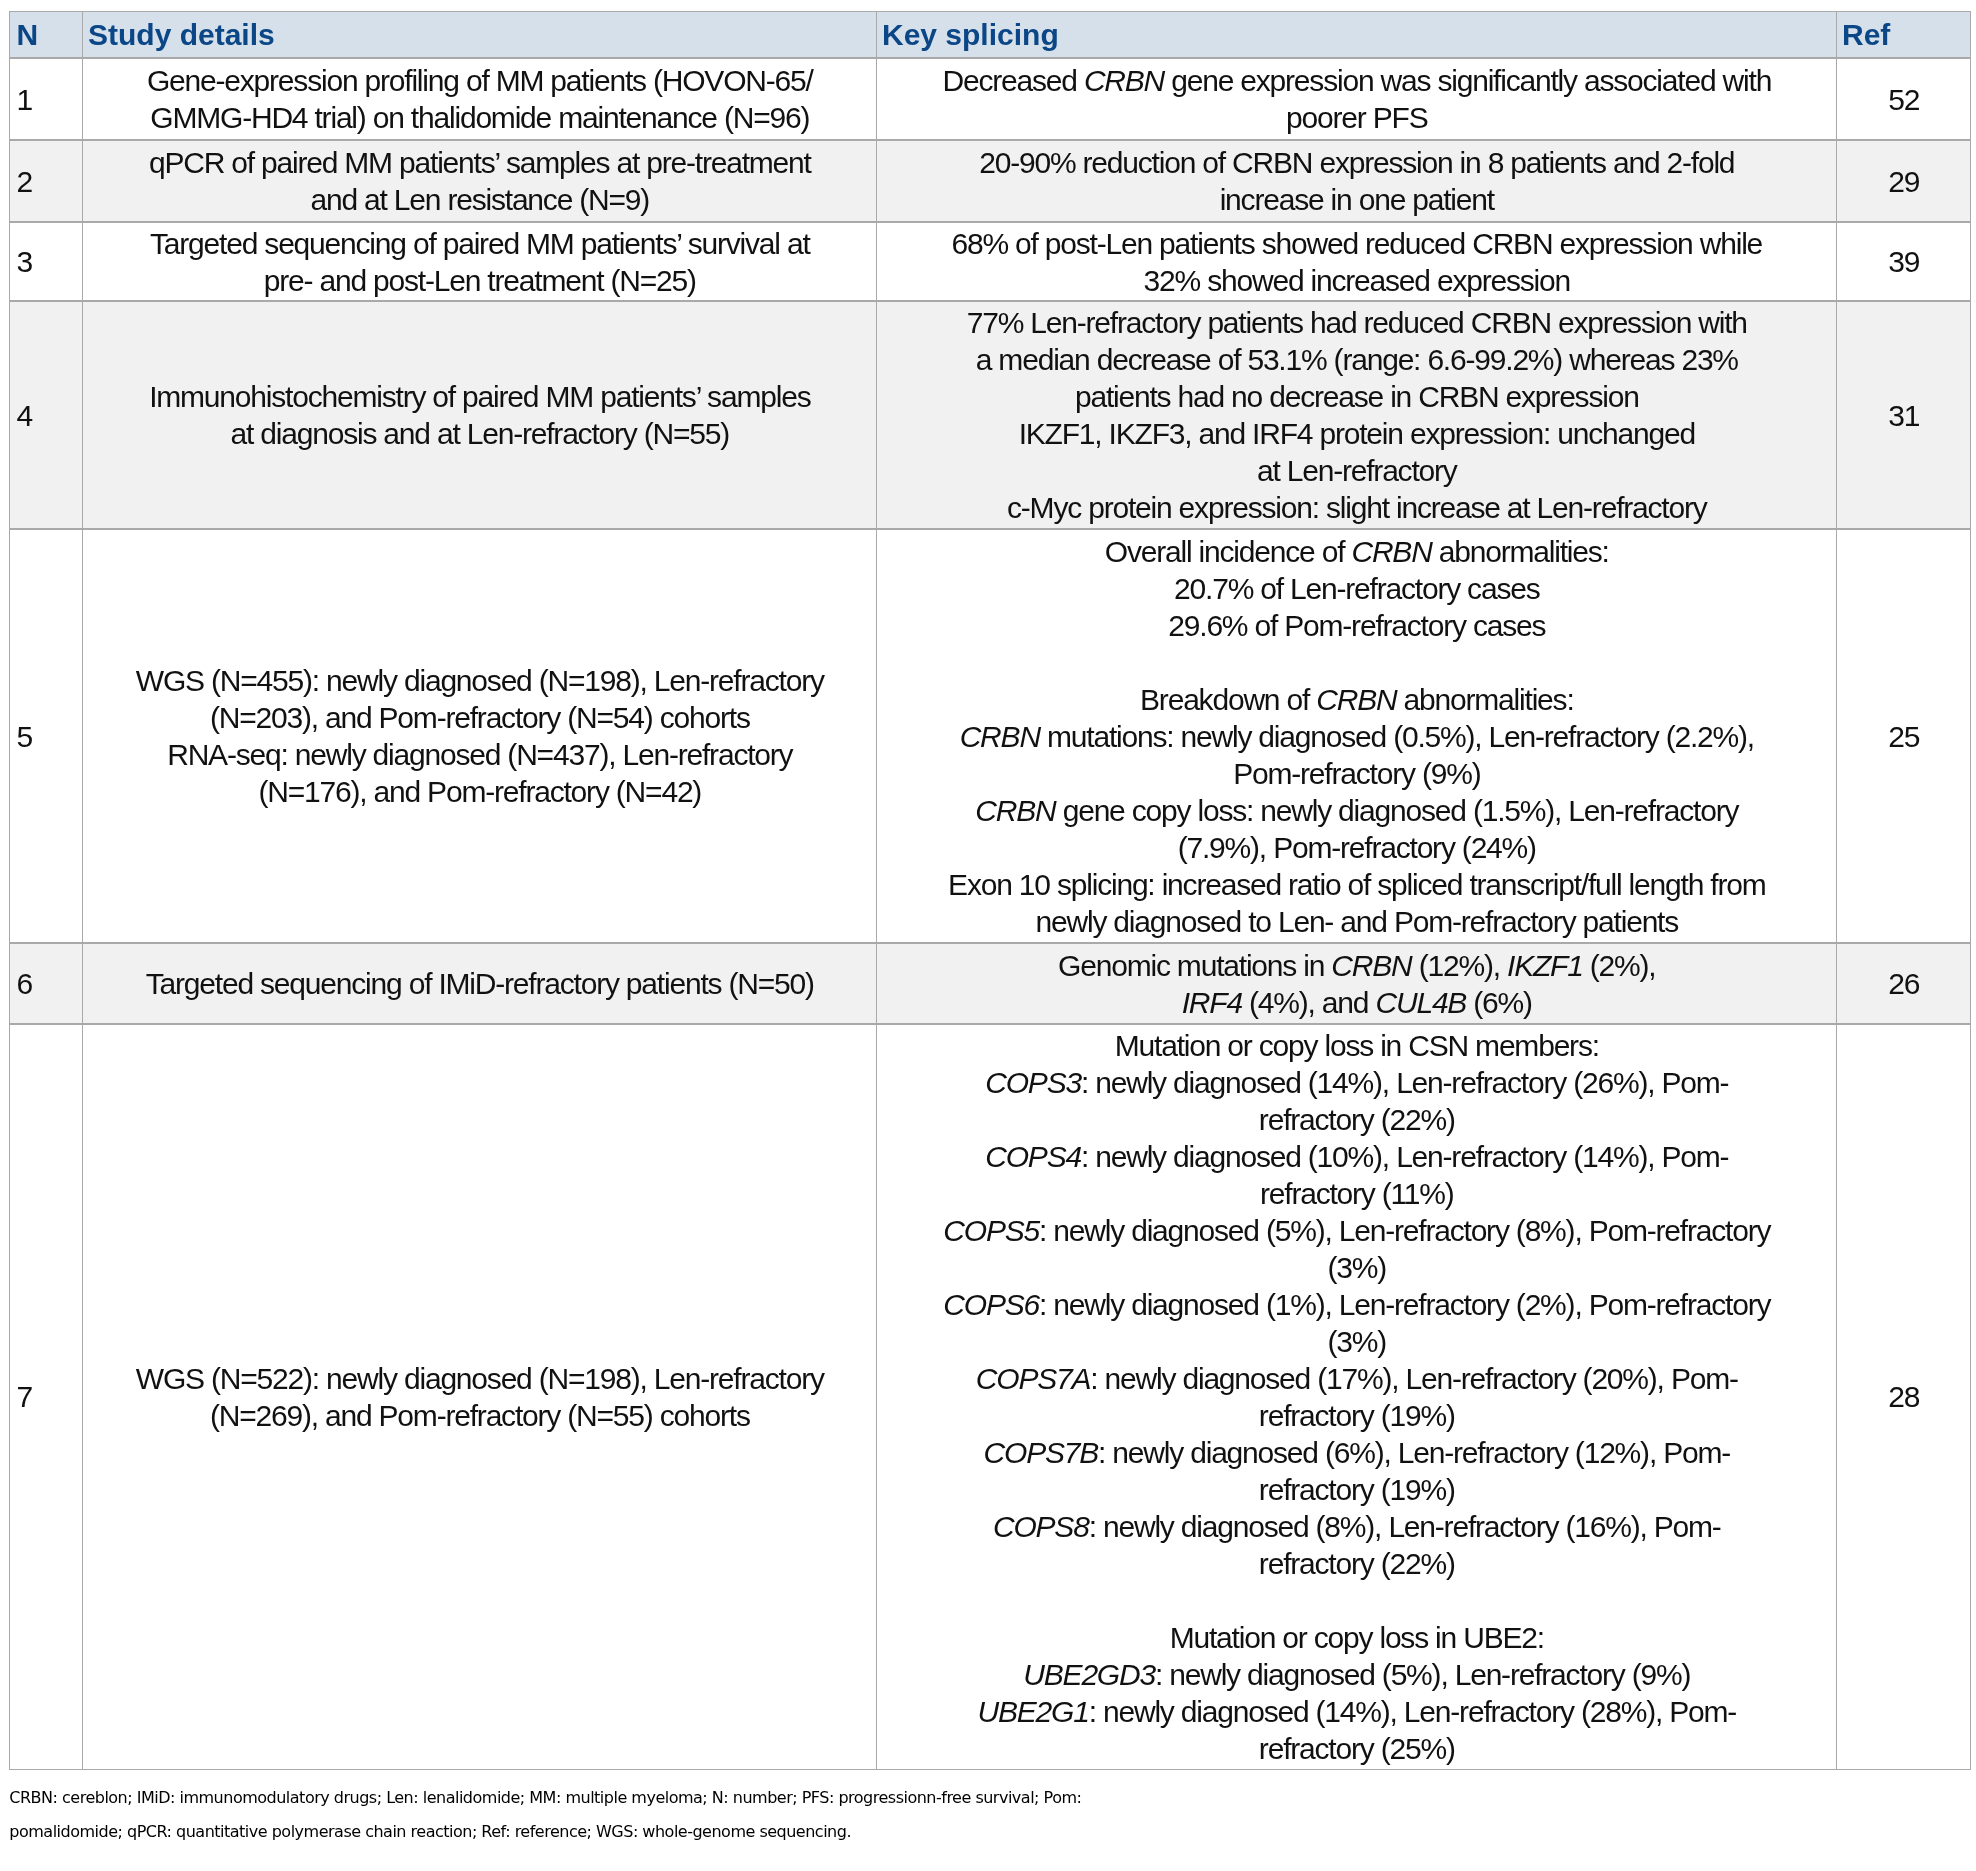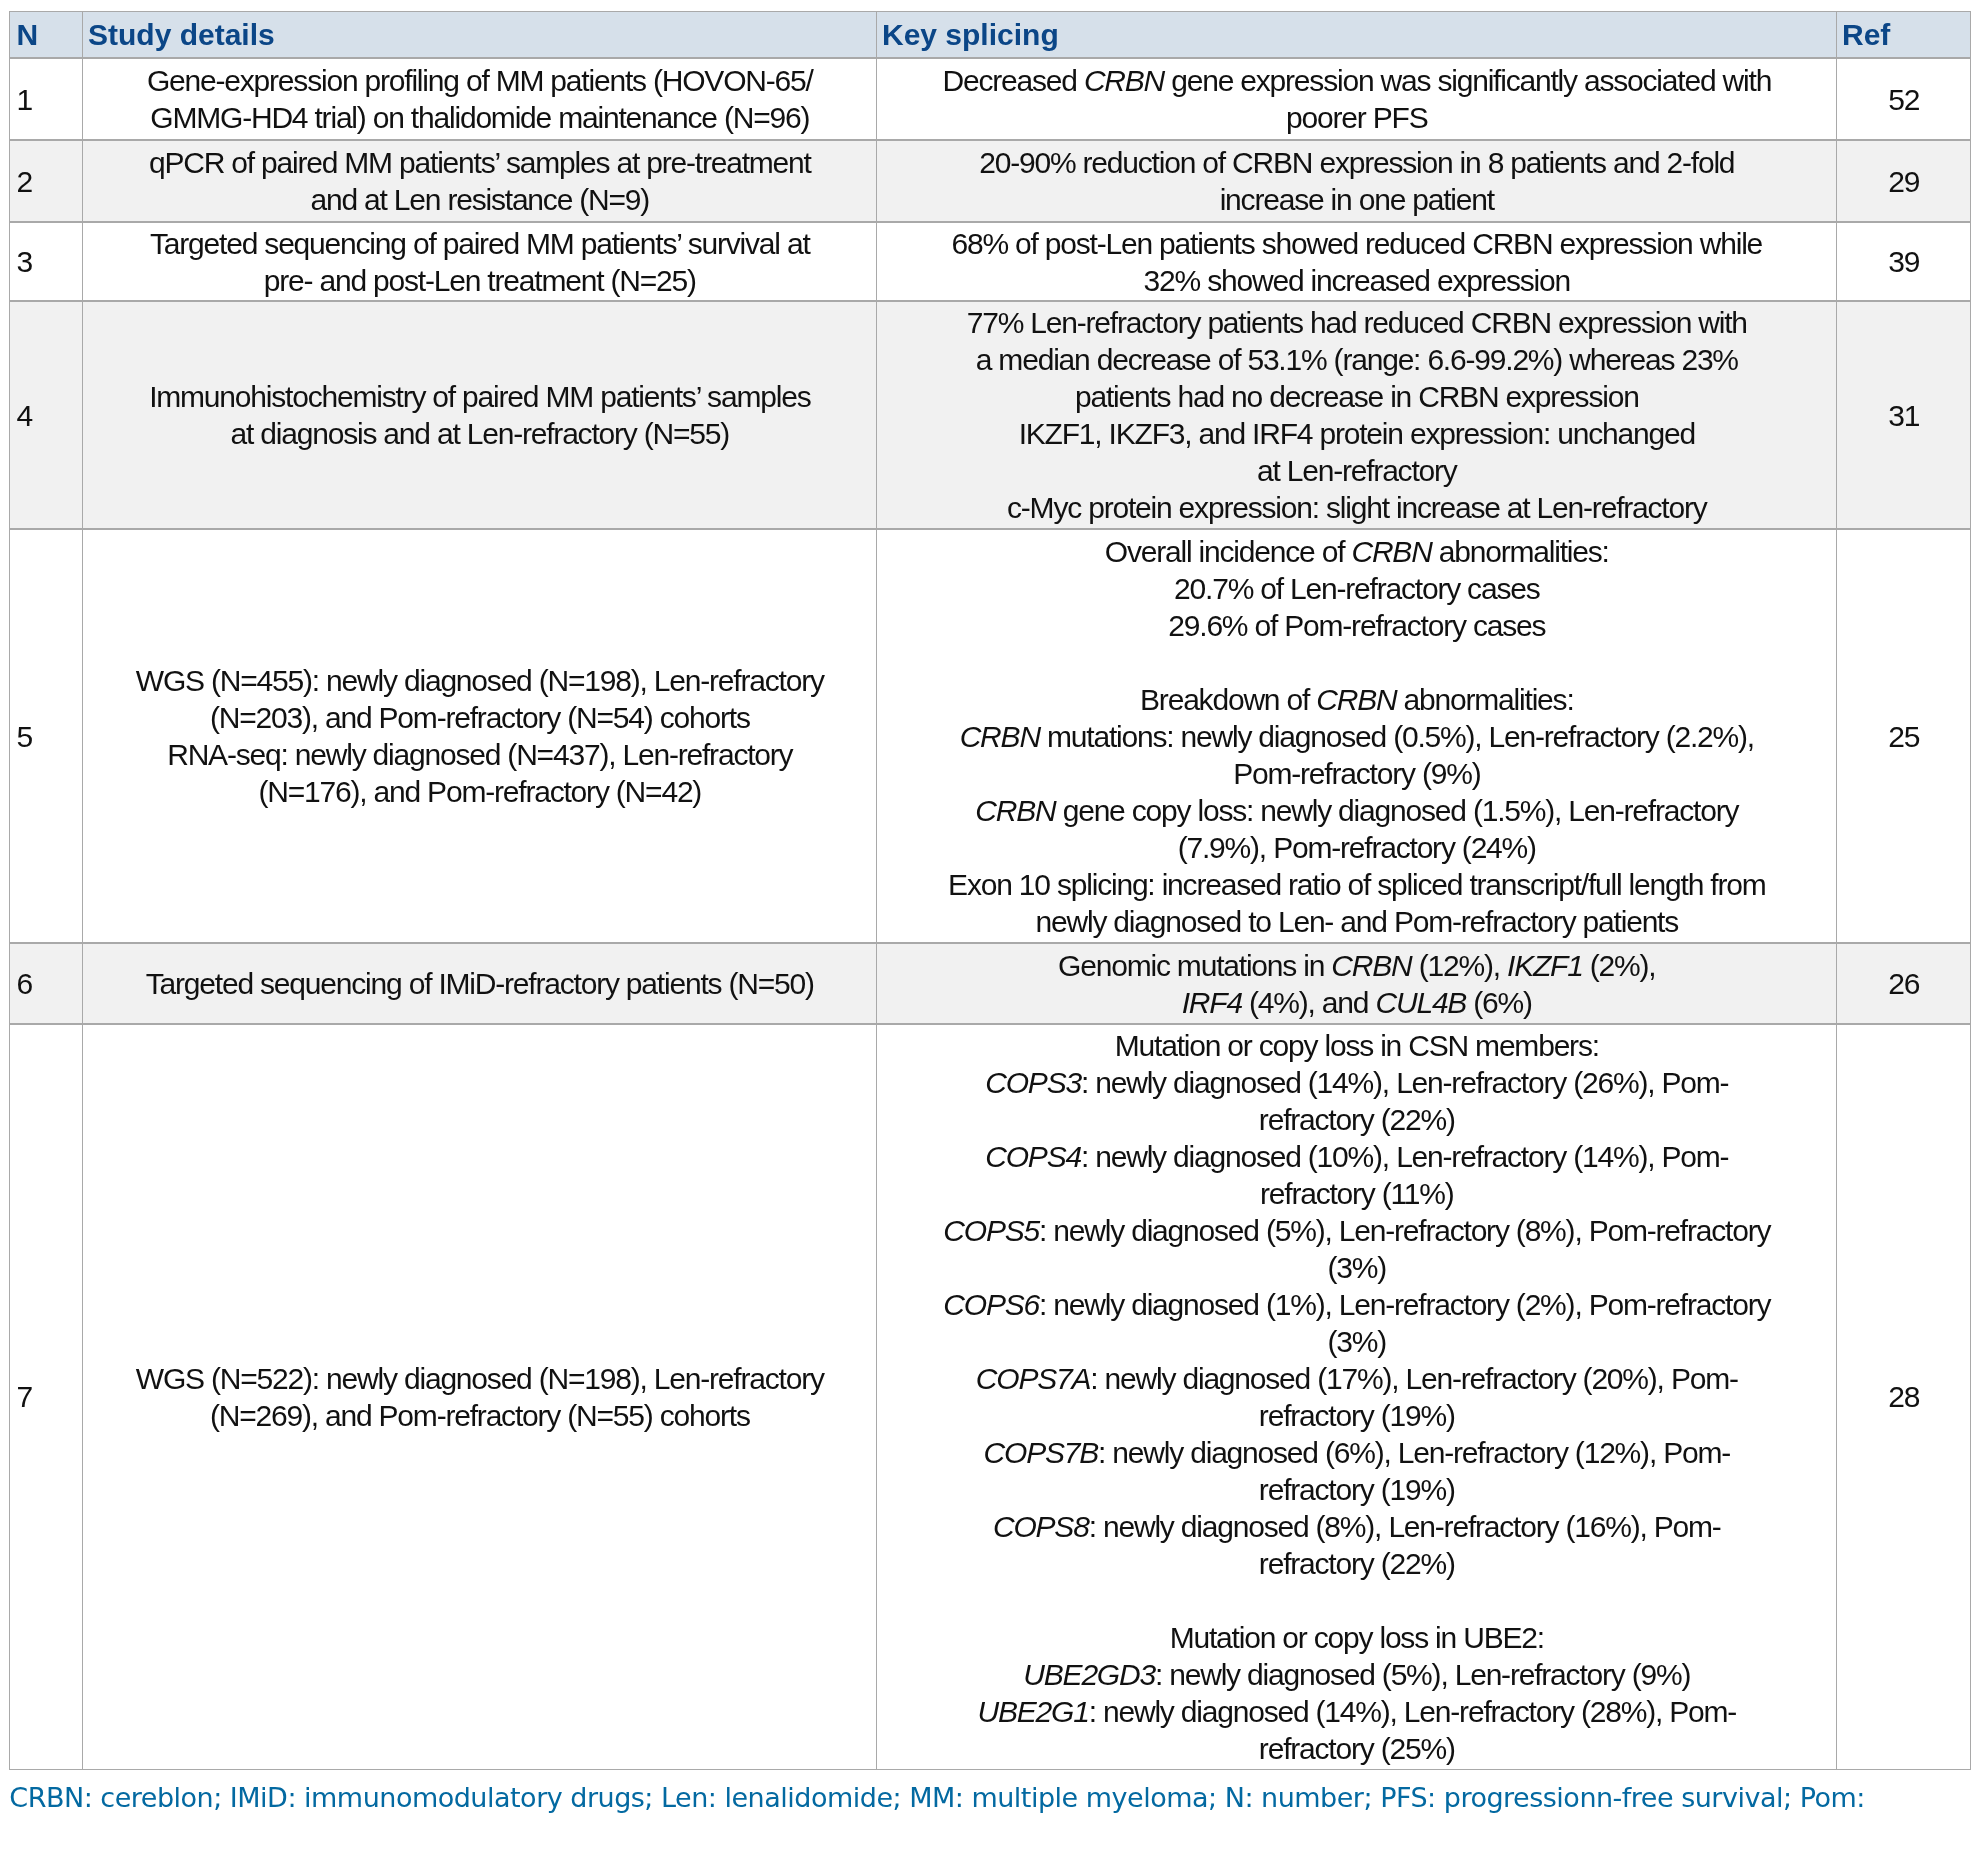--- a/index.html
+++ b/index.html
@@ -15,7 +15,7 @@
   .ln { display:block; }
   .ln.blank { height:37px; }
   i { }
-  .foot { position:absolute; left:9.3px; top:1781px; width:1961px; font-family:"DejaVu Sans", sans-serif; font-size:27px; line-height:34px; color:#0369a1; letter-spacing:-0.5px; }
+  .foot { position:absolute; left:9.3px; top:1781px; width:1961px; font-family:"DejaVu Sans", sans-serif; font-size:16px; line-height:34px; color:#000000; letter-spacing:-0.5px; }
 </style>
 </head>
 <body>

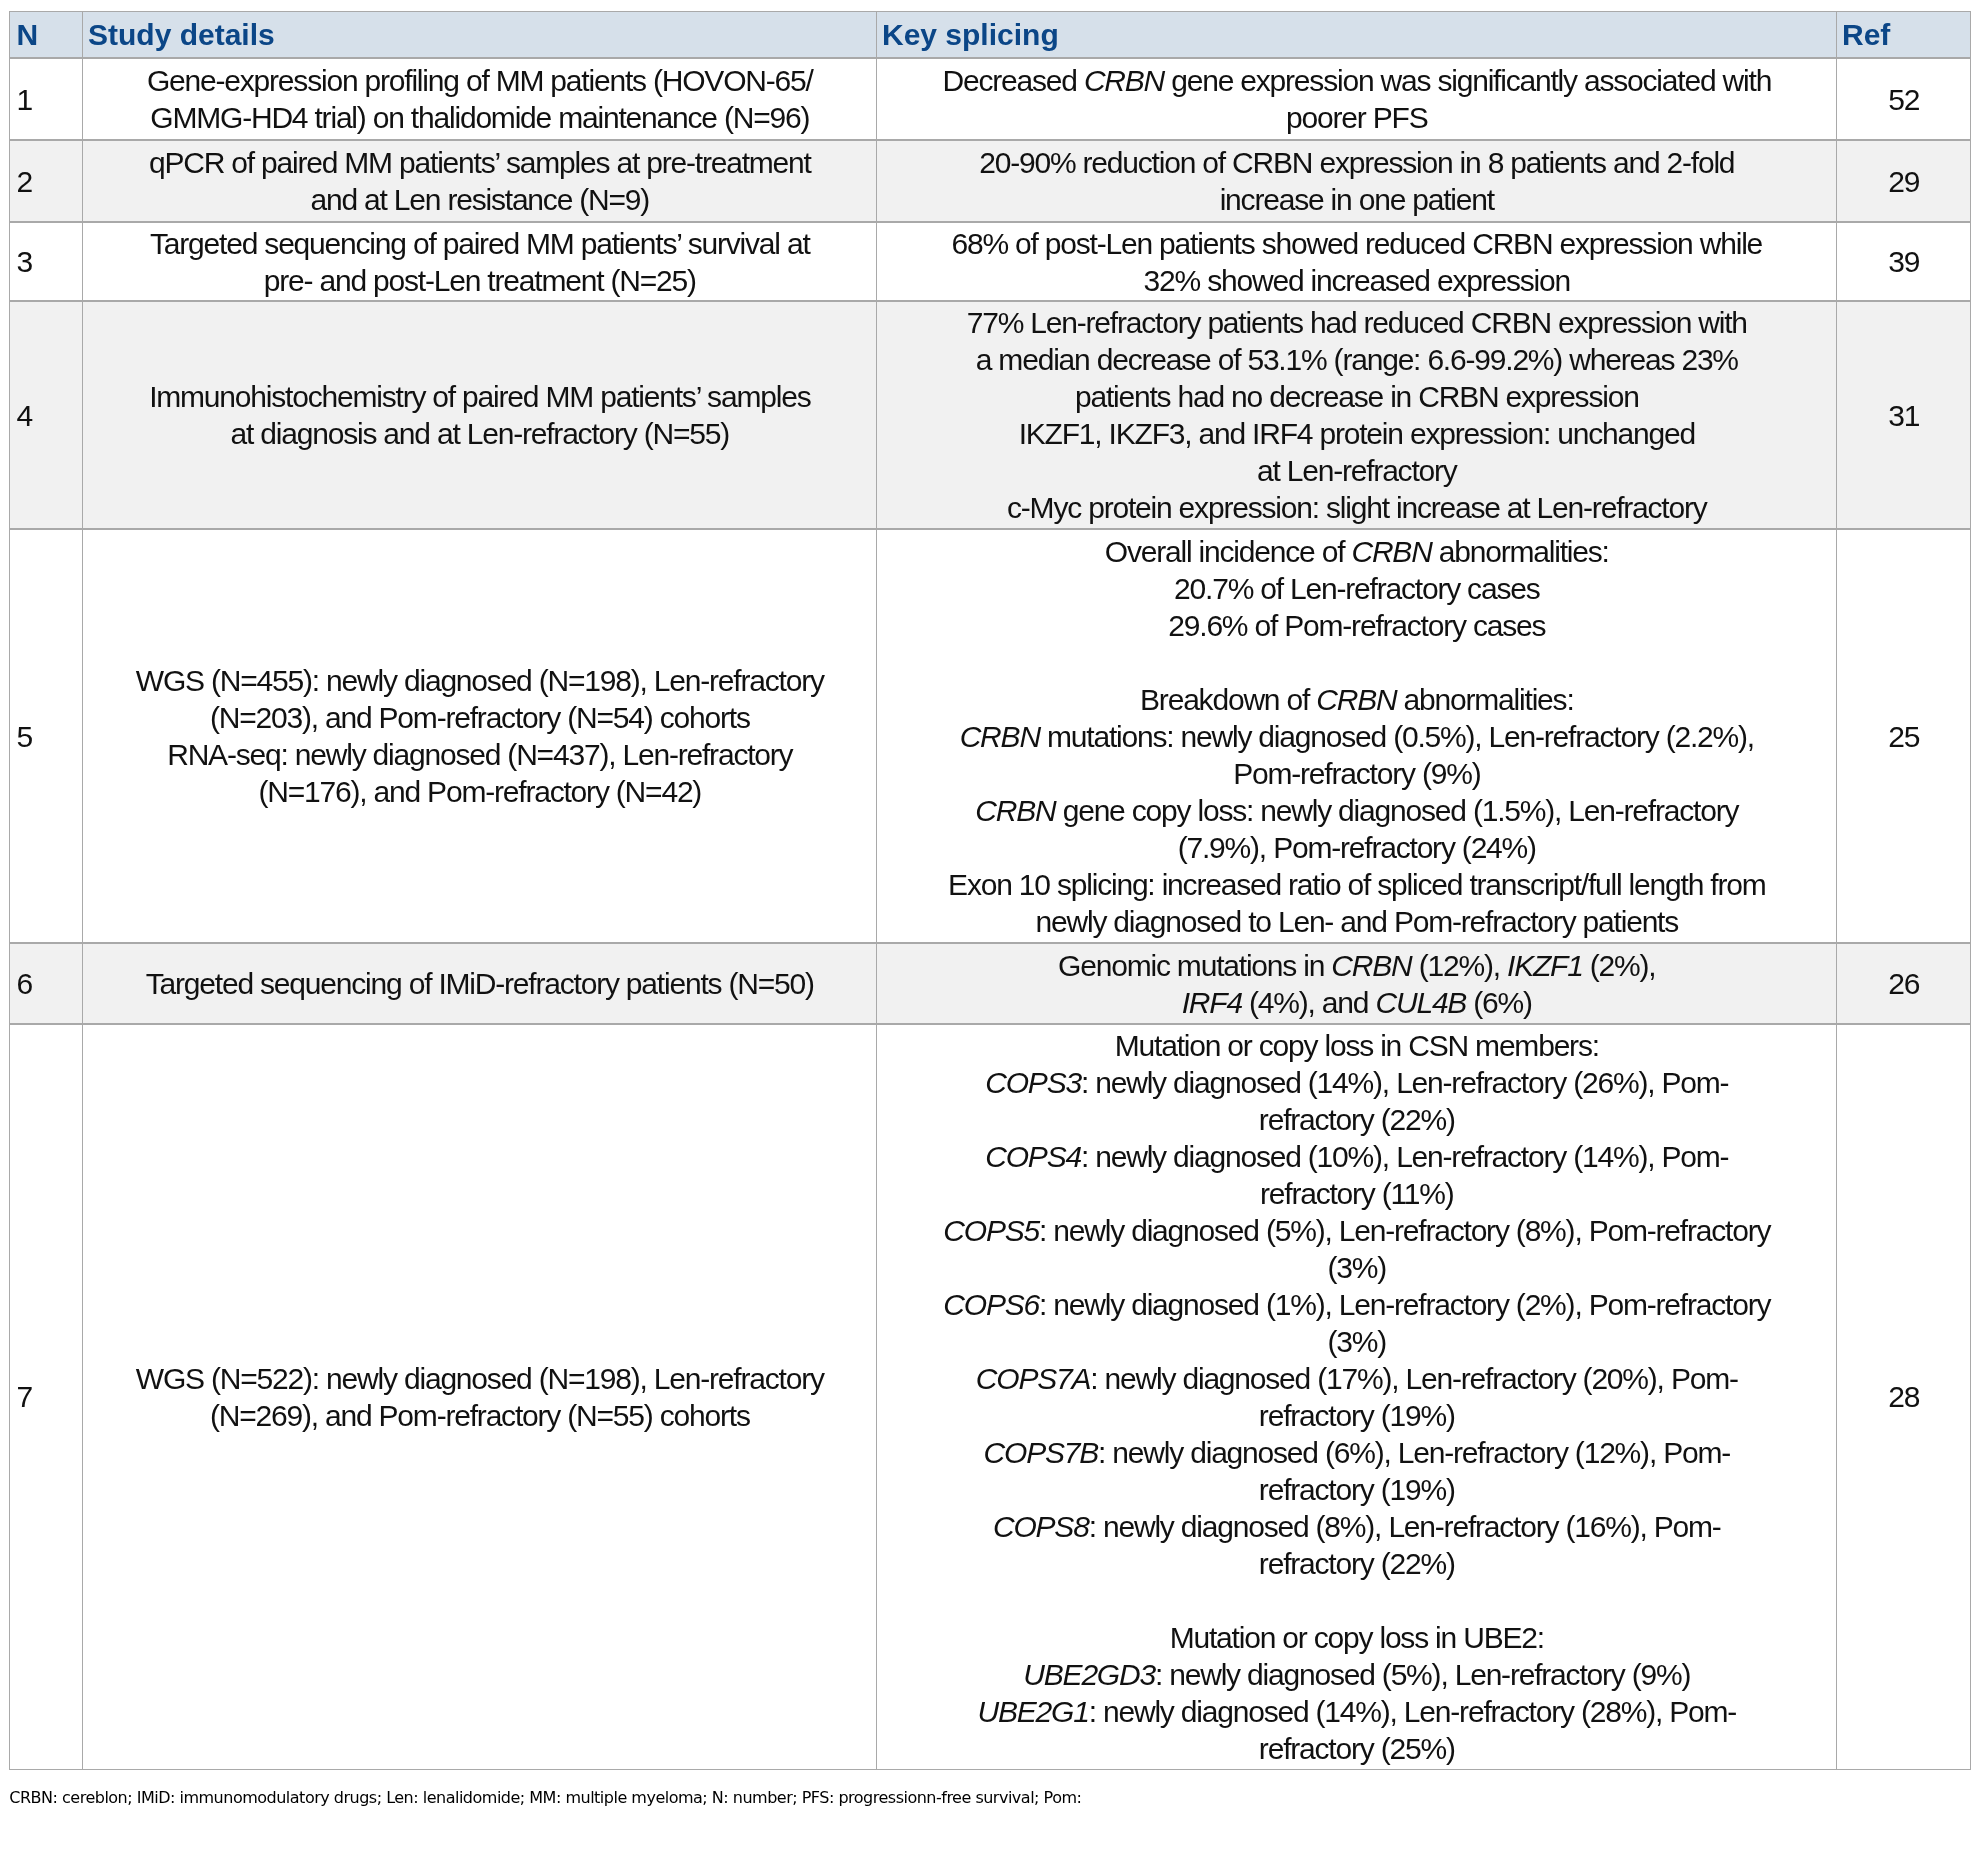--- a/index.html
+++ b/index.html
@@ -164,6 +164,7 @@
 
 <div class="foot">
   <span class="ln">CRBN: cereblon; IMiD: immunomodulatory drugs; Len: lenalidomide; MM: multiple myeloma; N: number; PFS: progressionn-free survival; Pom:</span>
+  <span class="ln">pomalidomide; qPCR: quantitative polymerase chain reaction; Ref: reference; WGS: whole-genome sequencing.</span>
 </div>
 
 

